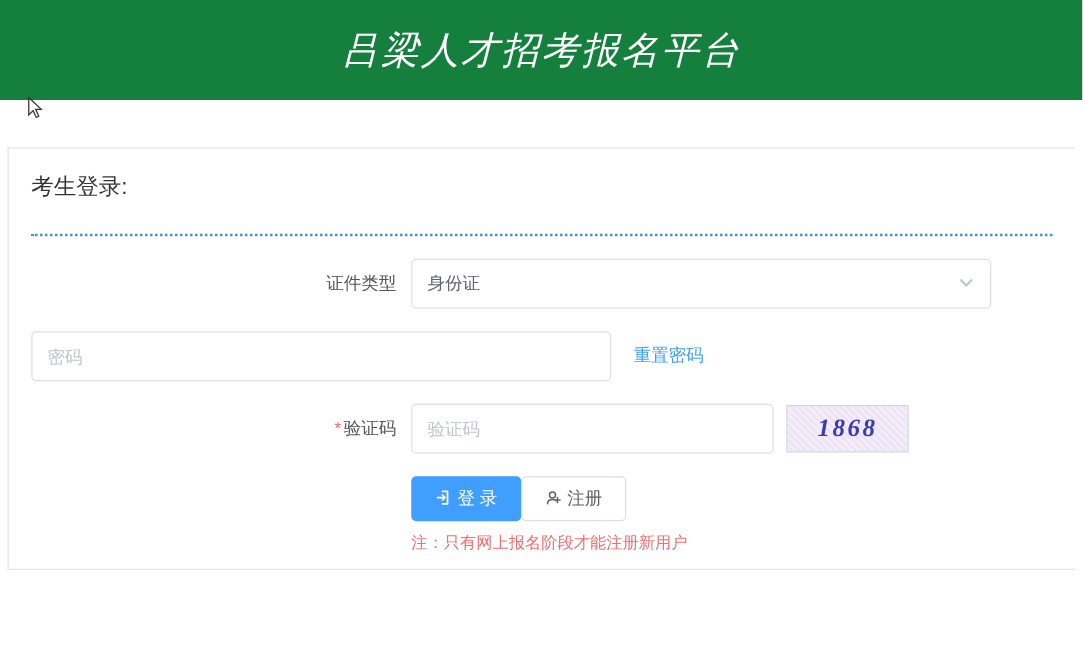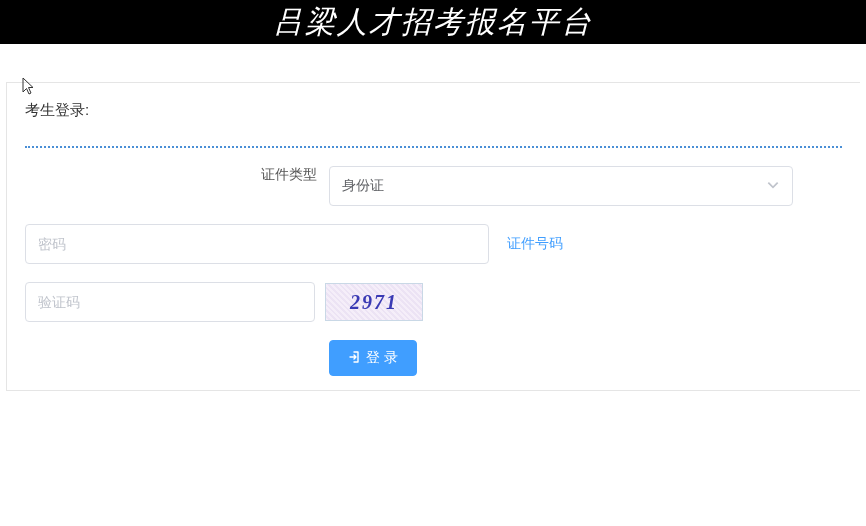--- a/index.html
+++ b/index.html
@@ -11,12 +11,11 @@
       overflow: hidden;
     }
     .header {
-      background: #000000;
-      height: 44px;
+      background: #15803d;
+      height: 80px;
       display: flex;
       align-items: center;
       justify-content: center;
-      text-decoration: underline;
     }
     .header-title {
       color: #ffffff;

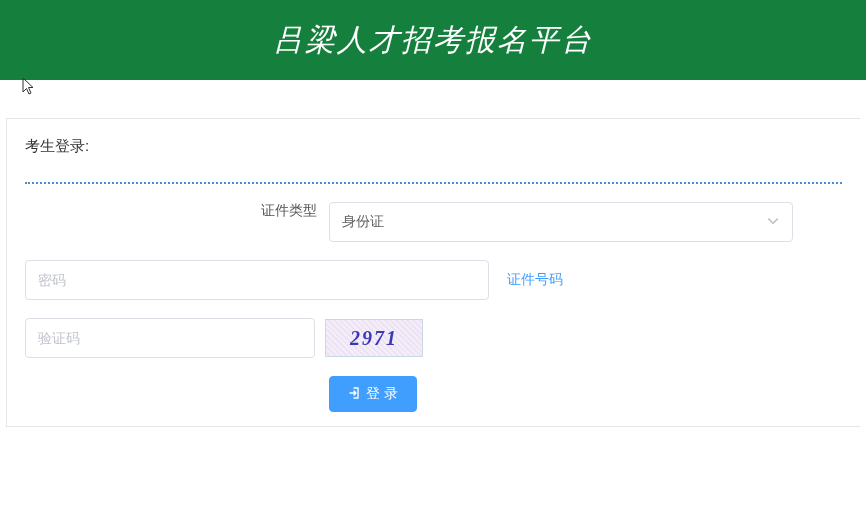--- a/index.html
+++ b/index.html
@@ -40,7 +40,7 @@
       padding-bottom: 6px;
     }
     .panel-title {
-      font-size: 15px;
+      font-size: 18px;
       color: #333;
       padding: 18px 18px 26px 18px;
     }

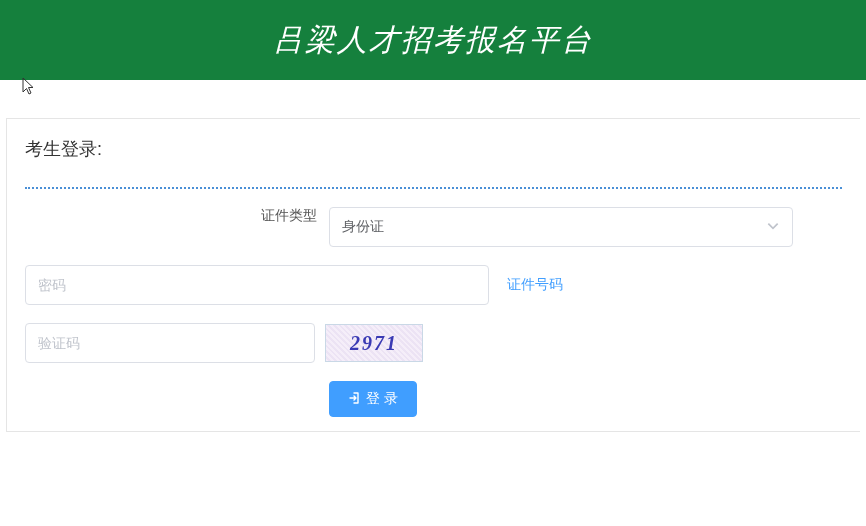--- a/index.html
+++ b/index.html
@@ -51,6 +51,7 @@
     }
     .form-row {
       display: flex;
+      align-items: center;
       margin: 0 18px 18px 18px;
     }
     .label-col {

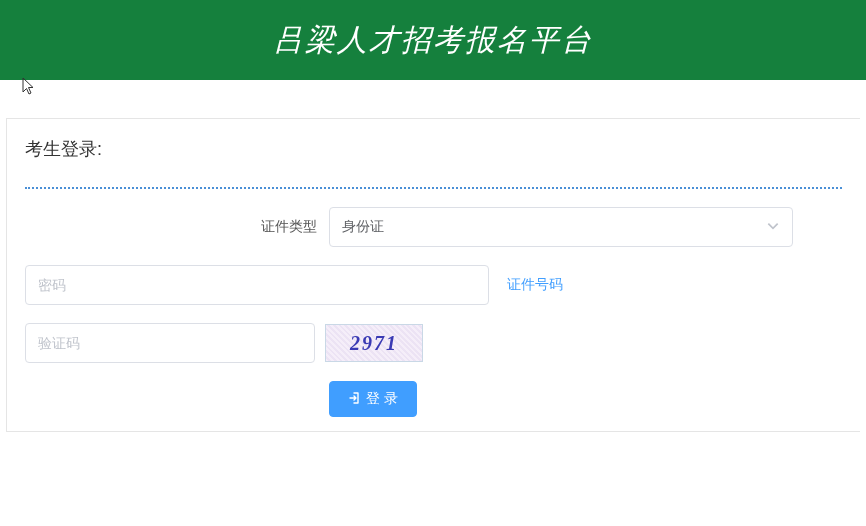--- a/index.html
+++ b/index.html
@@ -182,7 +182,7 @@
   <div class="form-row">
     <div class="field-col">
       <input type="password" class="text-input" placeholder="密码" style="">
-      <a class="reset-link">证件号码</a>
+      <a class="reset-link">重置密码</a>
     </div>
   </div>
 

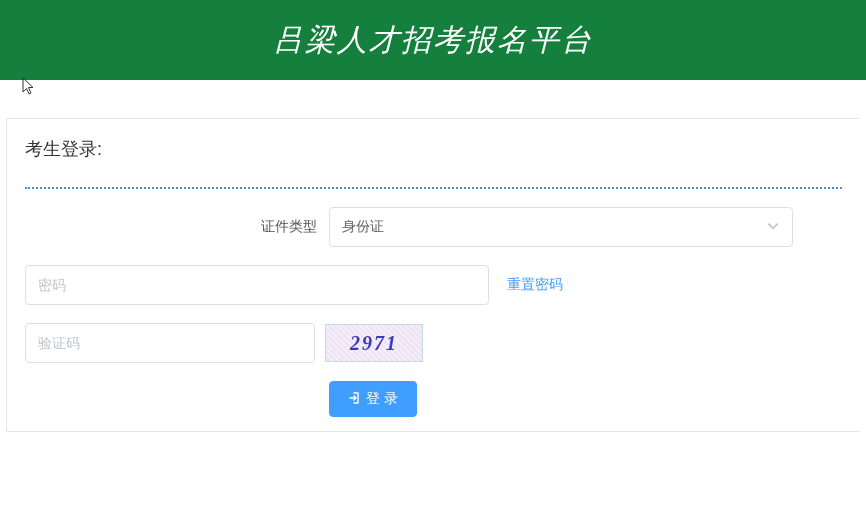--- a/index.html
+++ b/index.html
@@ -187,6 +187,9 @@
   </div>
 
   <div class="form-row">
+    <div class="label-col">
+      <span class="req">*</span><span>验证码</span>
+    </div>
     <div class="field-col">
       <input type="text" class="text-input captcha-input" placeholder="验证码" style="">
       <div class="captcha-img">2971</div>

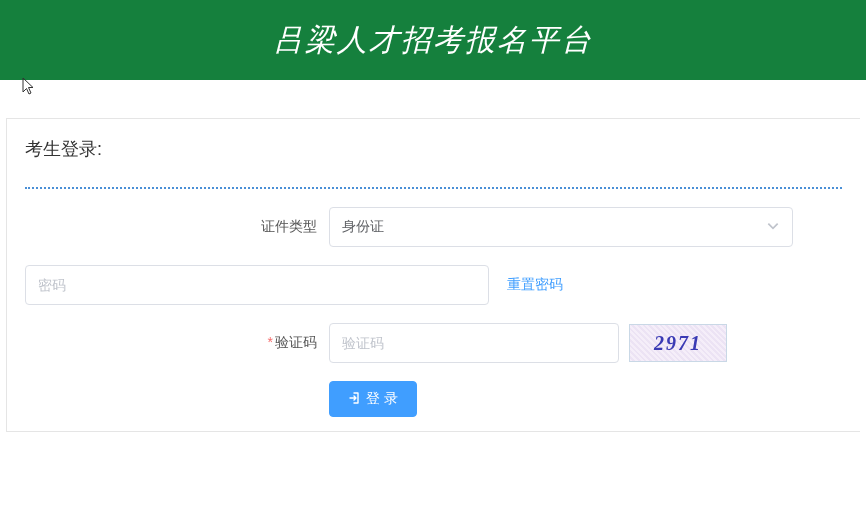--- a/index.html
+++ b/index.html
@@ -192,7 +192,7 @@
     </div>
     <div class="field-col">
       <input type="text" class="text-input captcha-input" placeholder="验证码" style="">
-      <div class="captcha-img">2971</div>
+      <div class="captcha-img">1868</div>
     </div>
   </div>
 

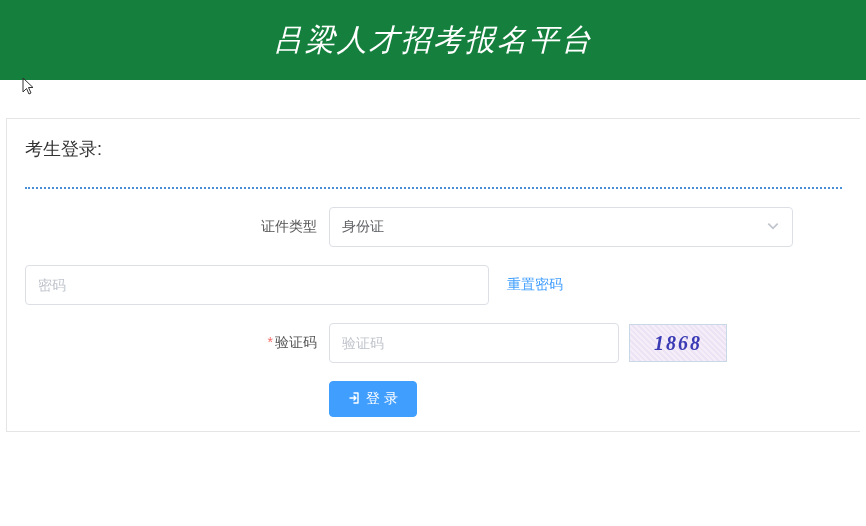--- a/index.html
+++ b/index.html
@@ -205,6 +205,15 @@
       </span>
       <span>登 录</span>
     </button>
+    <button class="btn">
+      <span>
+        <svg class="icon-svg" viewBox="0 0 14 14">
+            <circle cx="6" cy="5" r="2.4" fill="none" stroke="#606266" stroke-width="1.2"></circle>
+            <path d="M2 12 C2 9.5 4 8.5 6 8.5 C7 8.5 8 8.8 8.8 9.5 M10 7 L10 11 M8 9 L12 9" fill="none" stroke="#606266" stroke-width="1.2" stroke-linecap="round"></path>
+          </svg>
+      </span>
+      <span>注册</span>
+    </button>
   </div>
 
 </div>

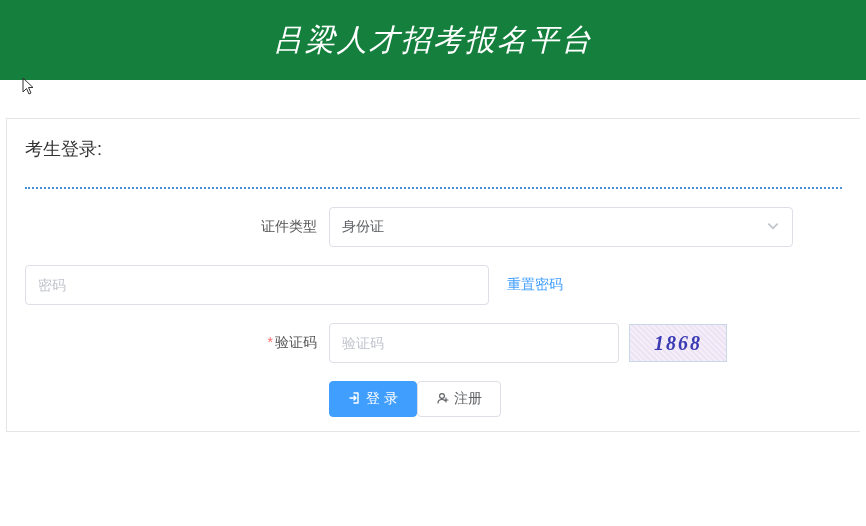--- a/index.html
+++ b/index.html
@@ -216,6 +216,7 @@
     </button>
   </div>
 
+  <div class="note-row">注：只有网上报名阶段才能注册新用户</div>
 </div>
 
 </body></html>

